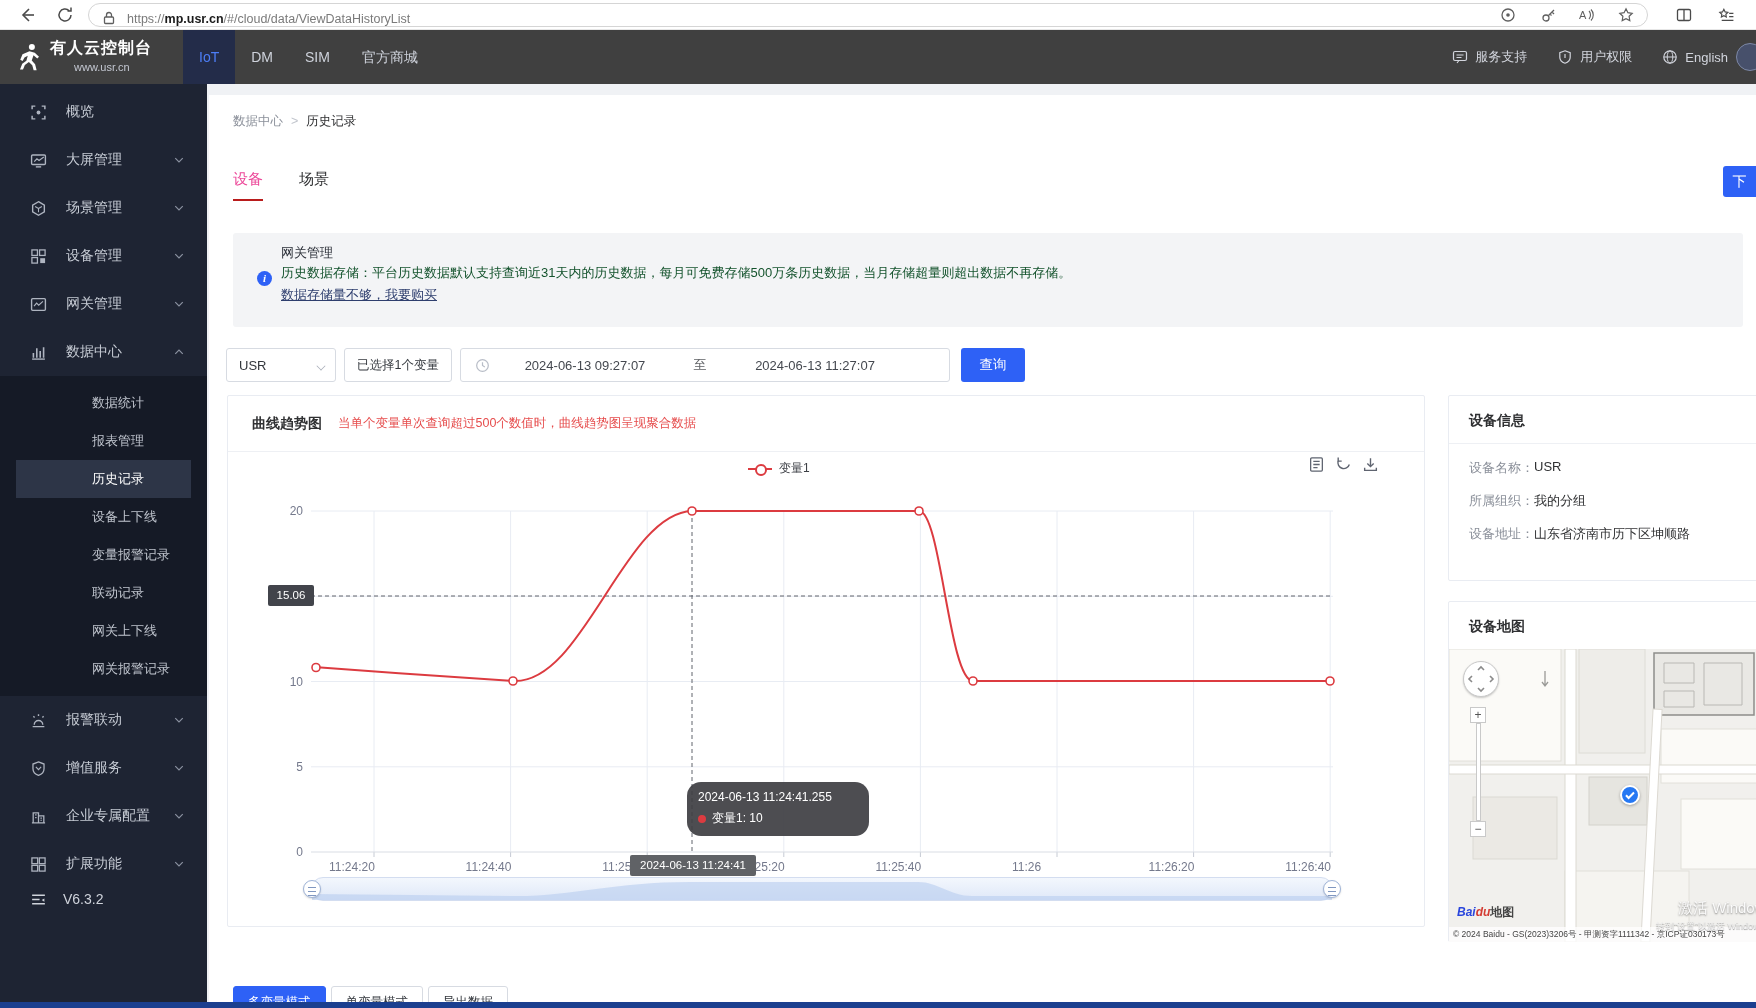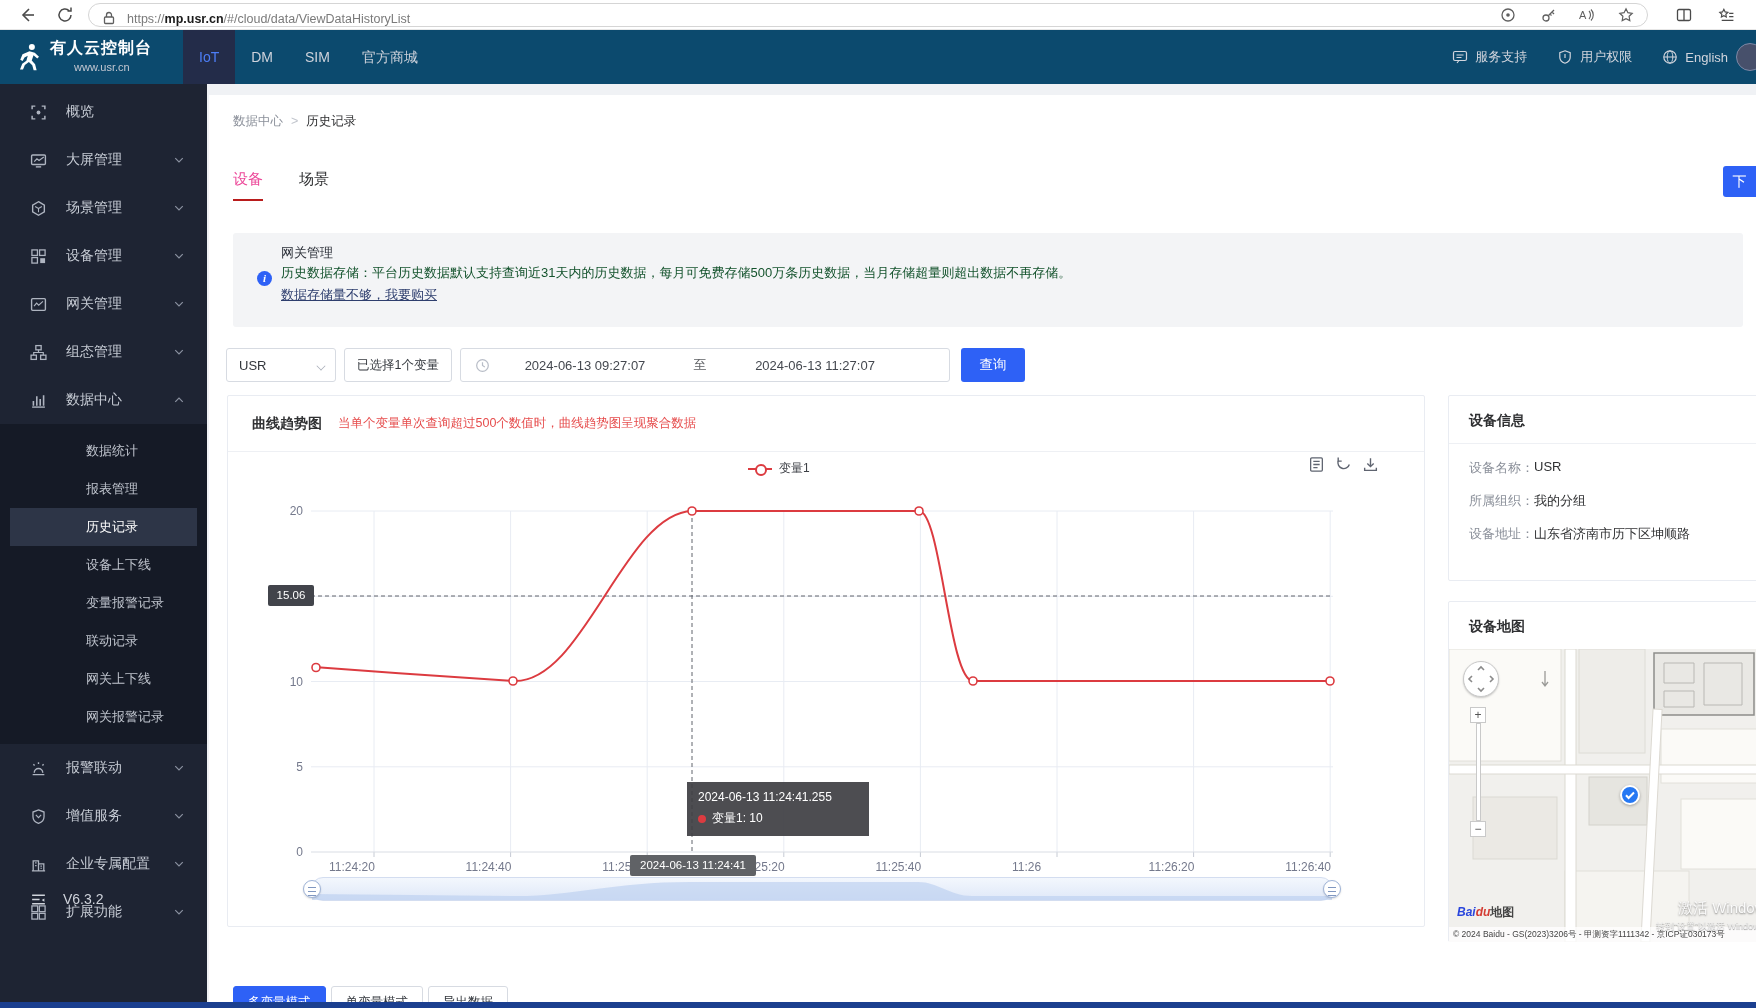--- a/index.html
+++ b/index.html
@@ -17,7 +17,7 @@
 .pill-ico{position:absolute;top:7px;width:16px;height:16px;color:#5f5f5f}
 
 
-#topnav{position:absolute;left:0;top:30px;width:1756px;height:54px;background:#0c4a6e}
+#topnav{position:absolute;left:0;top:30px;width:1756px;height:54px;background:#404040}
 #logo{position:absolute;left:0;top:0;width:207px;height:54px}
 #logo-person{position:absolute;left:15px;top:11px;width:30px;height:32px}
 #logo-title{position:absolute;left:50px;top:8px;color:#fff;font-size:16px;font-weight:bold;letter-spacing:1px}

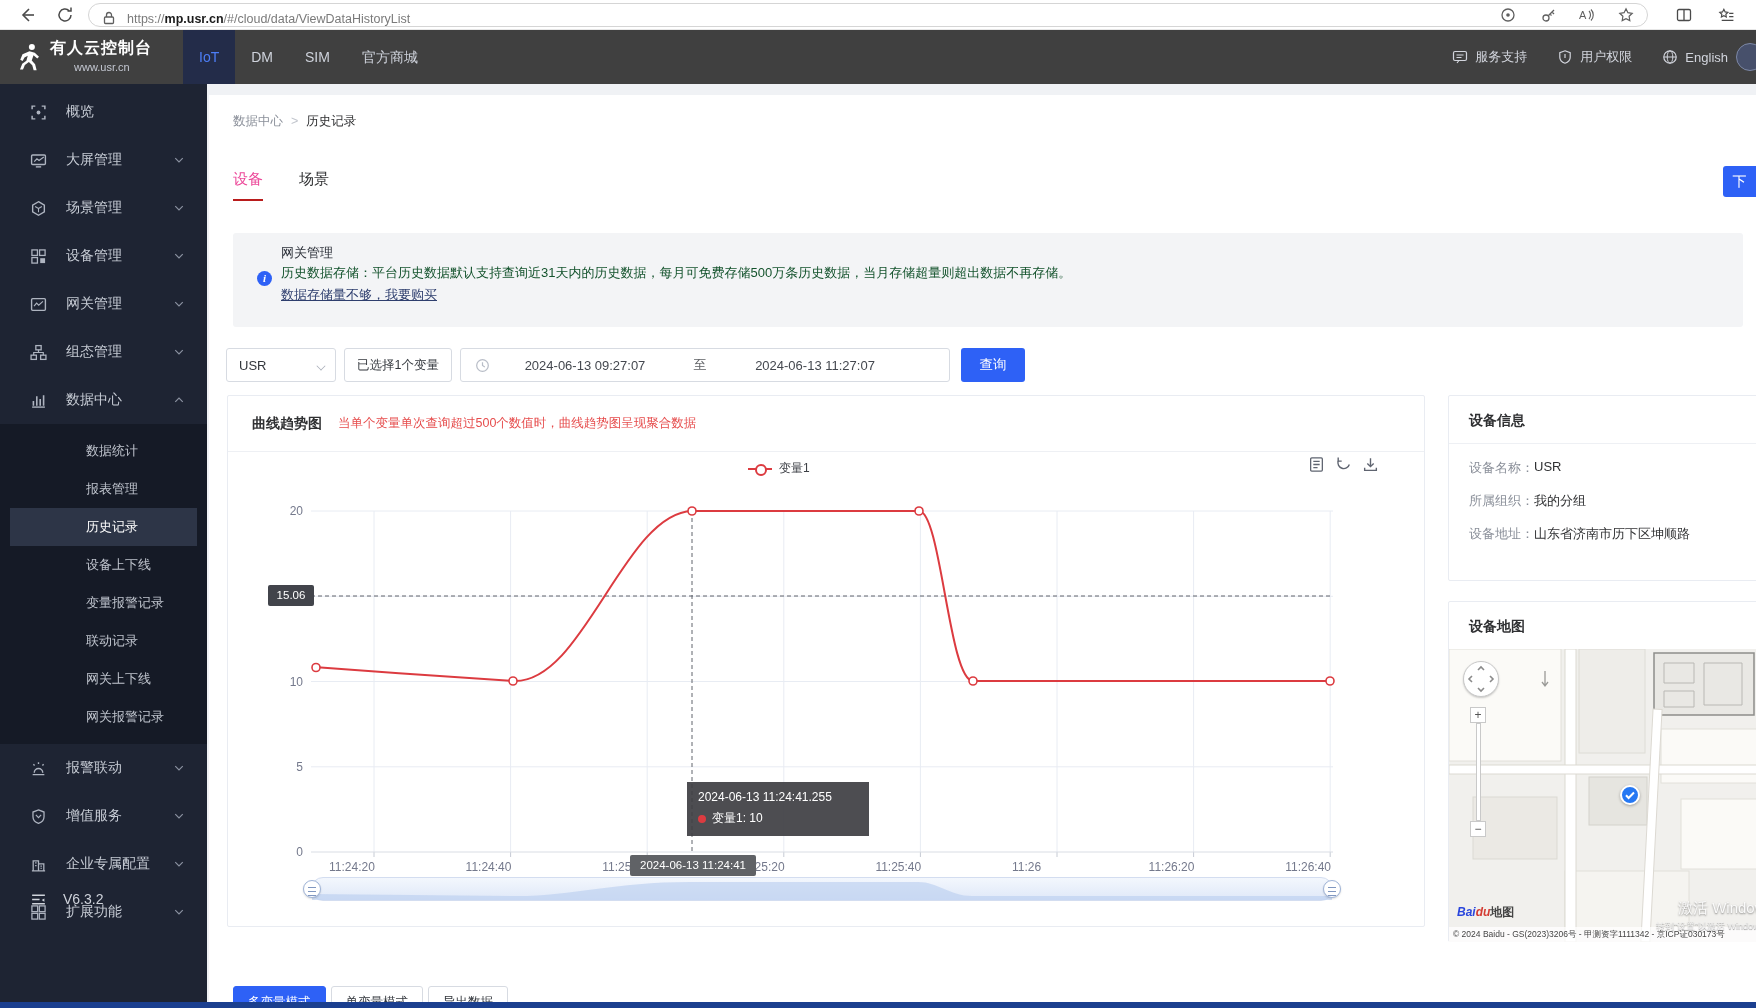--- a/index.html
+++ b/index.html
@@ -314,22 +314,6 @@
             </svg>
           </span>
         <span>网关管理</span>
-        <span class="chev">
-            <svg viewBox="0 0 16 16" width="12" height="12">
-              <path d="M3 5.5l5 5 5-5" fill="none" stroke="currentColor" stroke-width="1.6"></path>
-            </svg>
-          </span>
-      </div>
-        <div class="s-item" data-chev="down">
-        <span class="s-ico">
-            <svg viewBox="0 0 16 16" width="17" height="17">
-              <rect x="5.5" y="1.5" width="5" height="4" fill="none" stroke="currentColor" stroke-width="1.2"></rect>
-              <rect x="1" y="10.5" width="5" height="4" fill="none" stroke="currentColor" stroke-width="1.2"></rect>
-              <rect x="10" y="10.5" width="5" height="4" fill="none" stroke="currentColor" stroke-width="1.2"></rect>
-              <path d="M8 5.5V8M3.5 10.5V8h9v2.5" fill="none" stroke="currentColor" stroke-width="1.1"></path>
-            </svg>
-          </span>
-        <span>组态管理</span>
         <span class="chev">
             <svg viewBox="0 0 16 16" width="12" height="12">
               <path d="M3 5.5l5 5 5-5" fill="none" stroke="currentColor" stroke-width="1.6"></path>

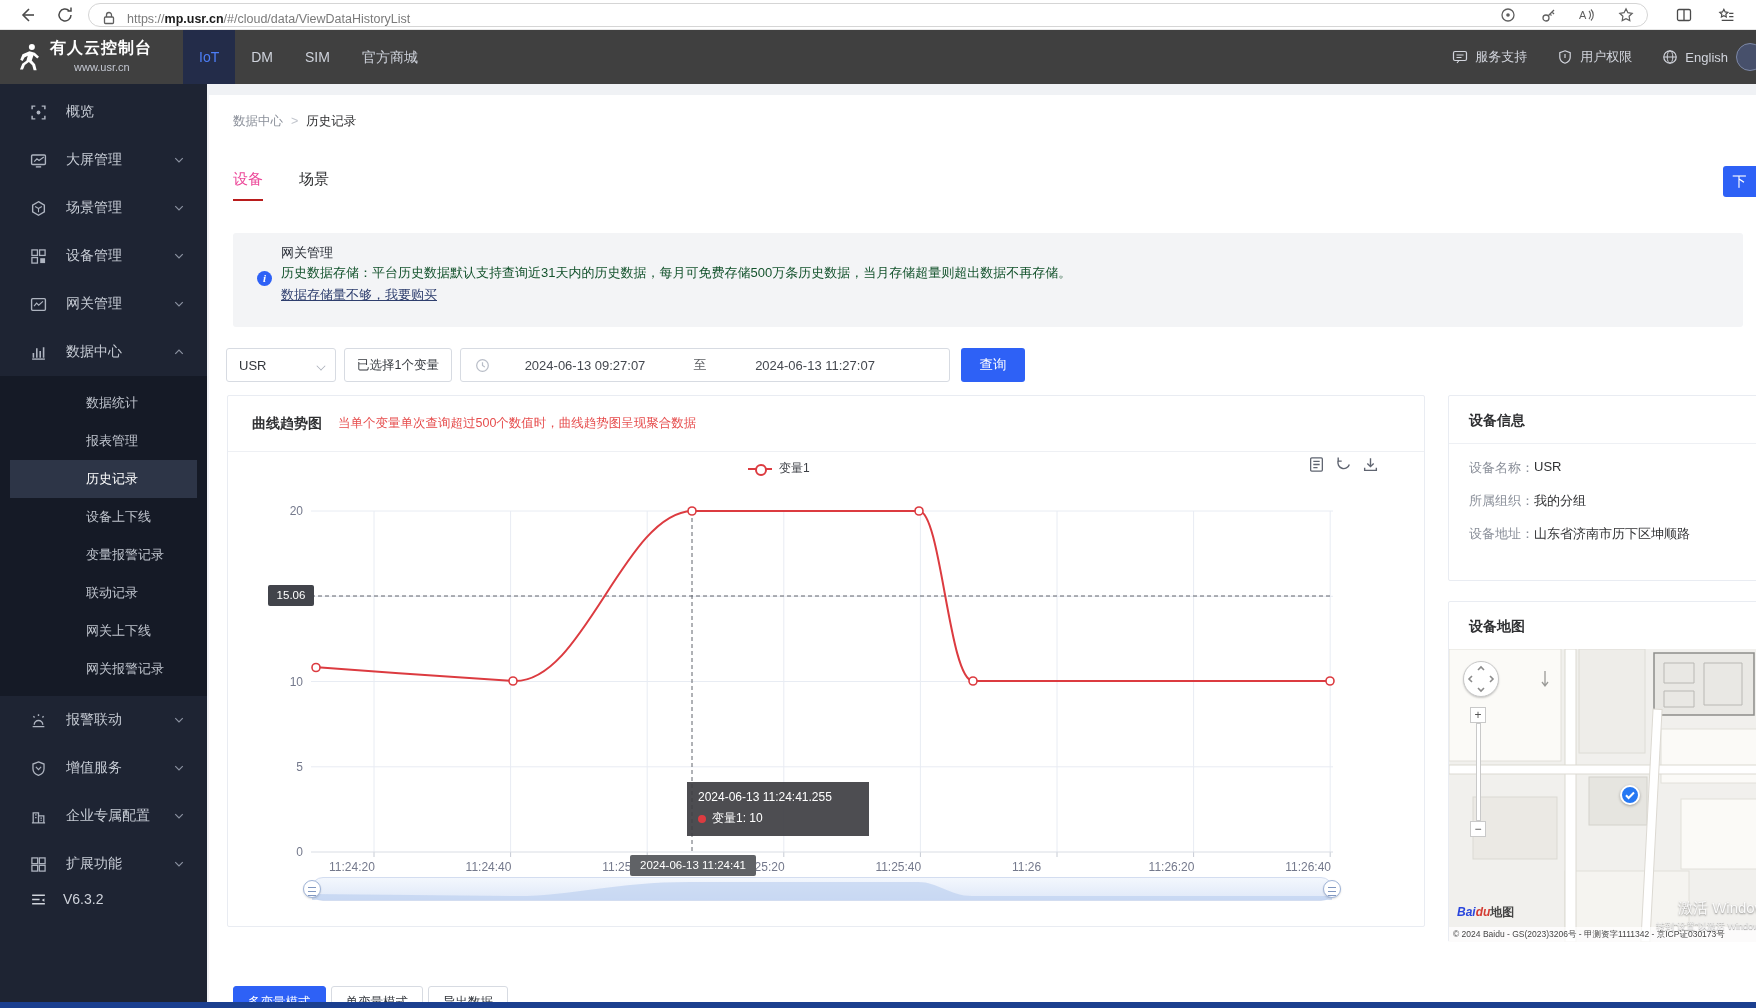--- a/index.html
+++ b/index.html
@@ -38,7 +38,7 @@
 .chev{margin-left:auto;margin-right:22px;color:#8b92a1;visibility:hidden;width:12px;height:12px}
 .s-item[data-chev] .chev{visibility:visible}
 .s-item[data-chev="up"] .chev svg{transform:rotate(180deg)}
-#submenu{background:#151a26;padding:8px 10px}
+#submenu{background:#151a26;padding:8px 16px}
 .sub-item{height:38px;line-height:38px;padding-left:76px;font-size:13px;color:#bfc4cd;cursor:pointer}
 .sub-item[data-active="true"]{background:#2d3547;color:#fff}
 #version-row{position:absolute;left:0;top:876px;width:207px;height:46px;display:flex;align-items:center;color:#cfd3db;font-size:14px}

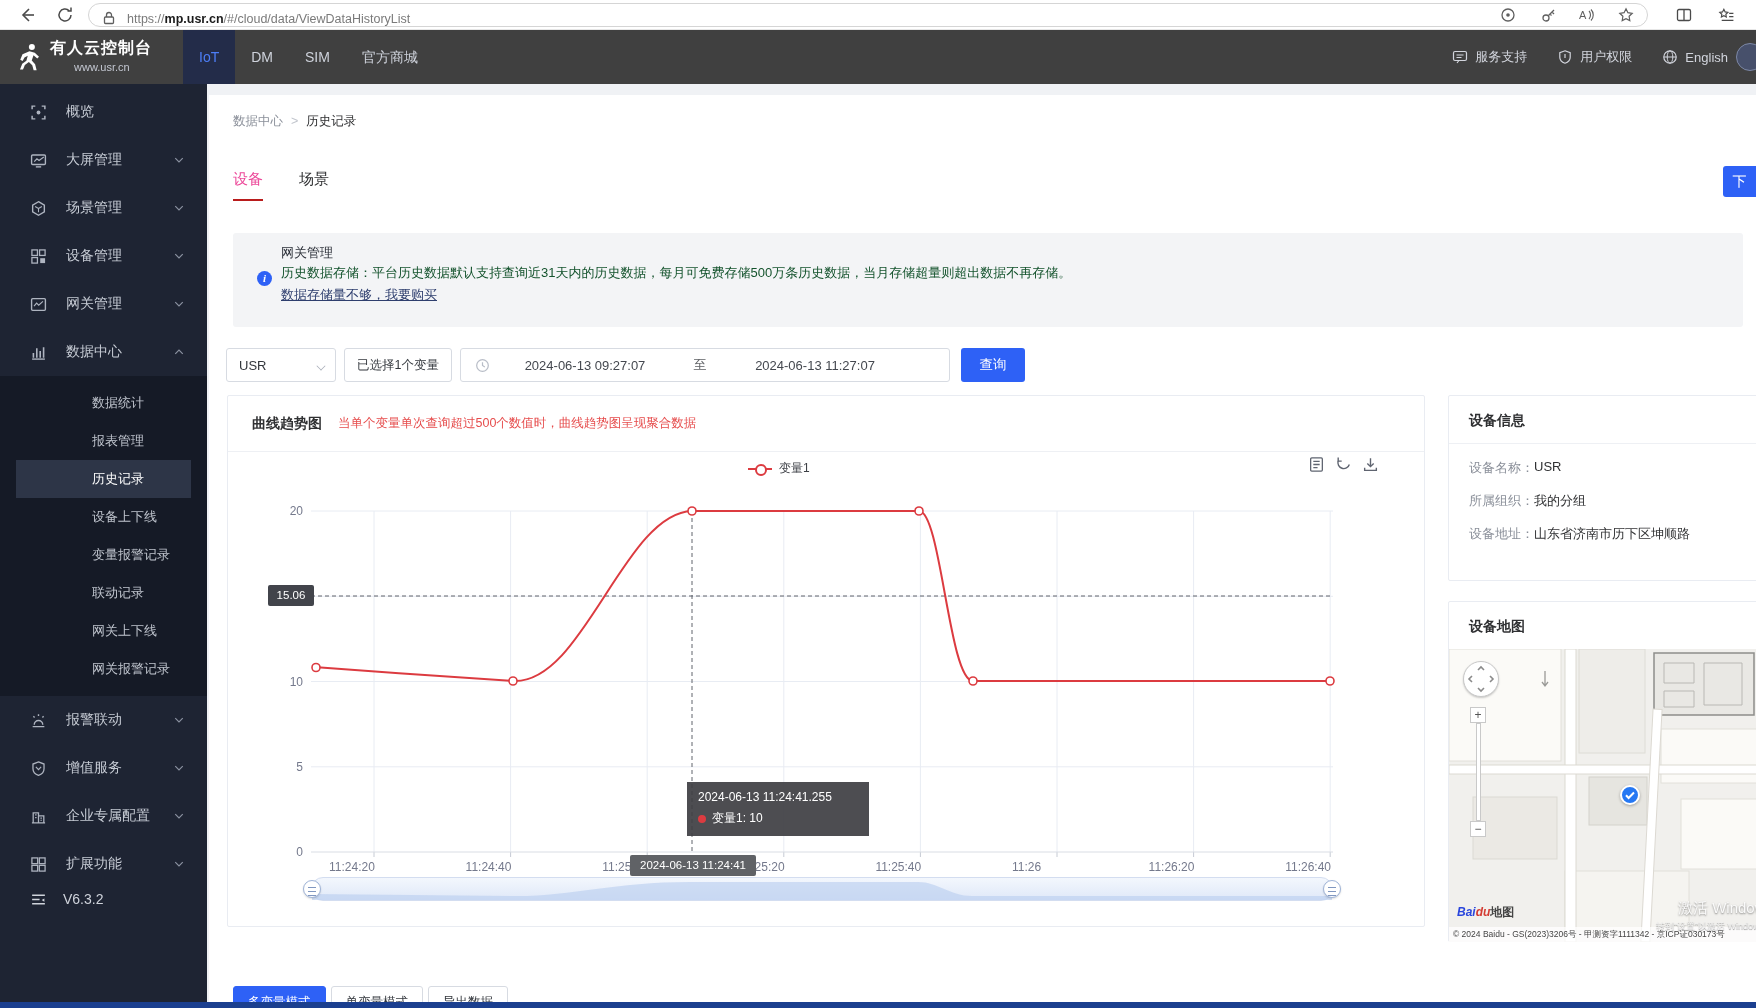--- a/index.html
+++ b/index.html
@@ -90,7 +90,7 @@
 .yl{position:absolute;left:28px;width:47px;text-align:right;font-size:12px;color:#74798c}
 #ymark-tag{position:absolute;left:40px;top:189px;width:46px;height:21px;background:#42444b;border-radius:2px;color:#fff;font-size:11.5px;text-align:center;line-height:21px;z-index:3}
 #xaxis-tag{position:absolute;left:402px;top:459px;width:126px;height:21px;background:#606266;border-radius:2px;color:#fff;font-size:11.5px;text-align:center;line-height:21px;z-index:3}
-#tooltip{position:absolute;left:459px;top:386px;width:182px;height:54px;background:rgba(62,62,66,.92);border-radius:0;padding:8px 11px;z-index:4}
+#tooltip{position:absolute;left:459px;top:386px;width:182px;height:54px;background:rgba(62,62,66,.92);border-radius:14px;padding:8px 11px;z-index:4}
 #tooltip .tl1{font-size:12px;color:#fff;white-space:nowrap}
 #tooltip .tl2{font-size:12px;color:#fff;margin-top:6px;display:flex;align-items:center;gap:6px}
 #tooltip .dot{width:8px;height:8px;border-radius:50%;background:#dc3b40;flex:none}

